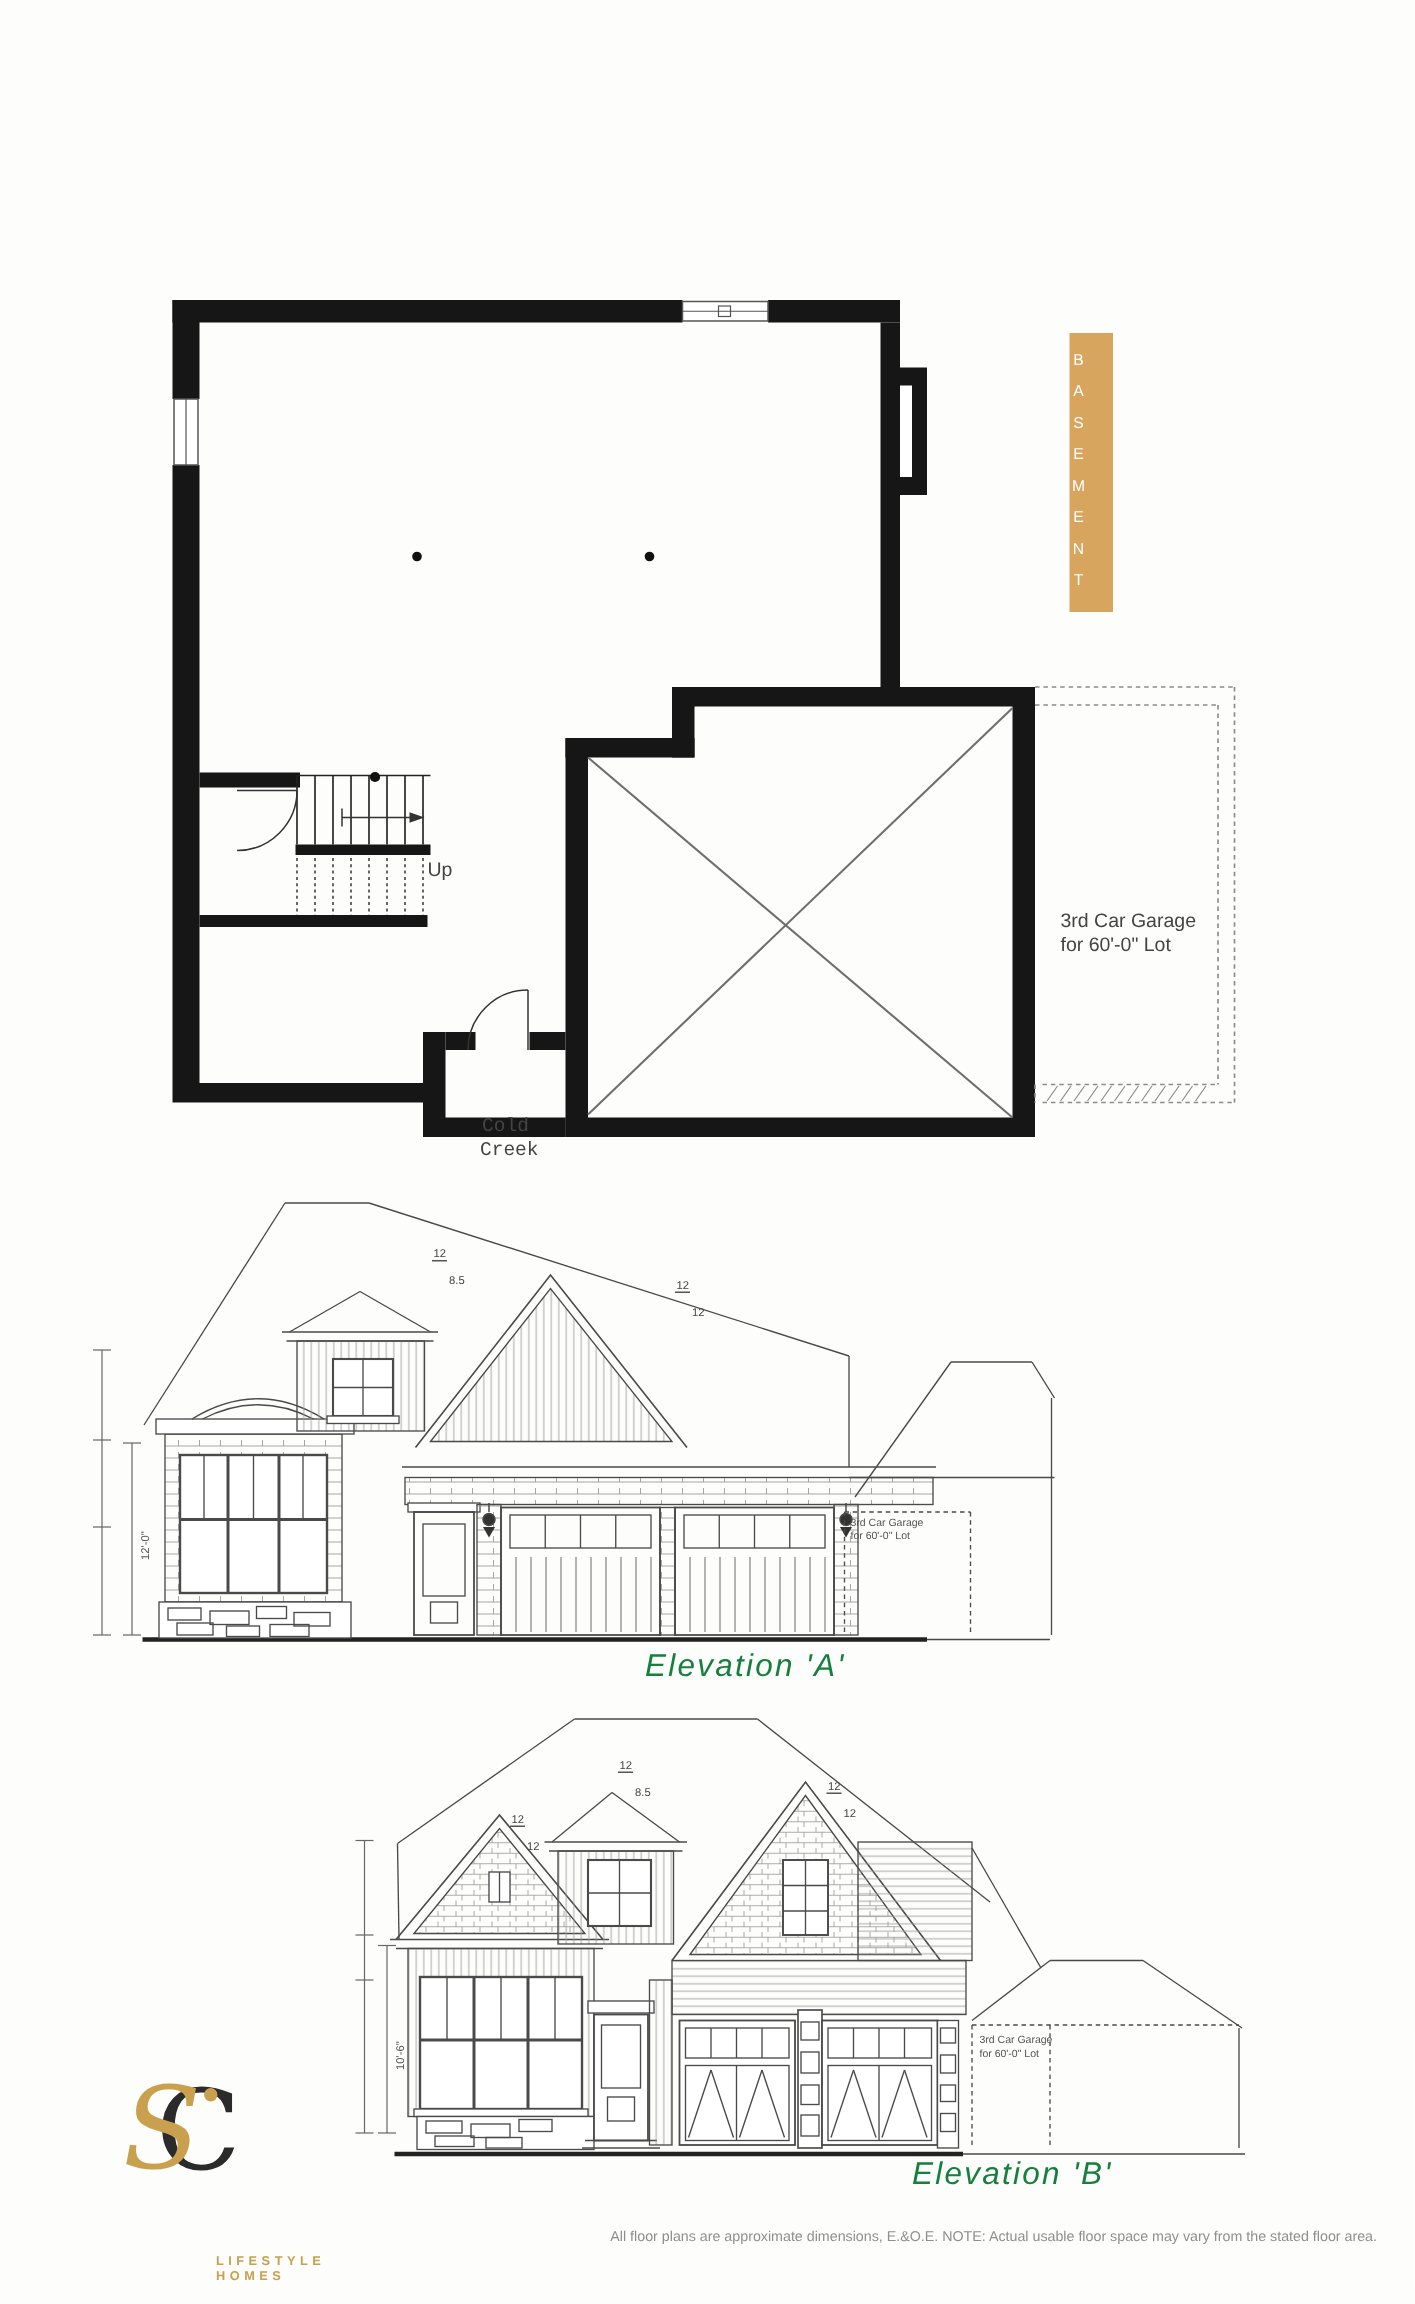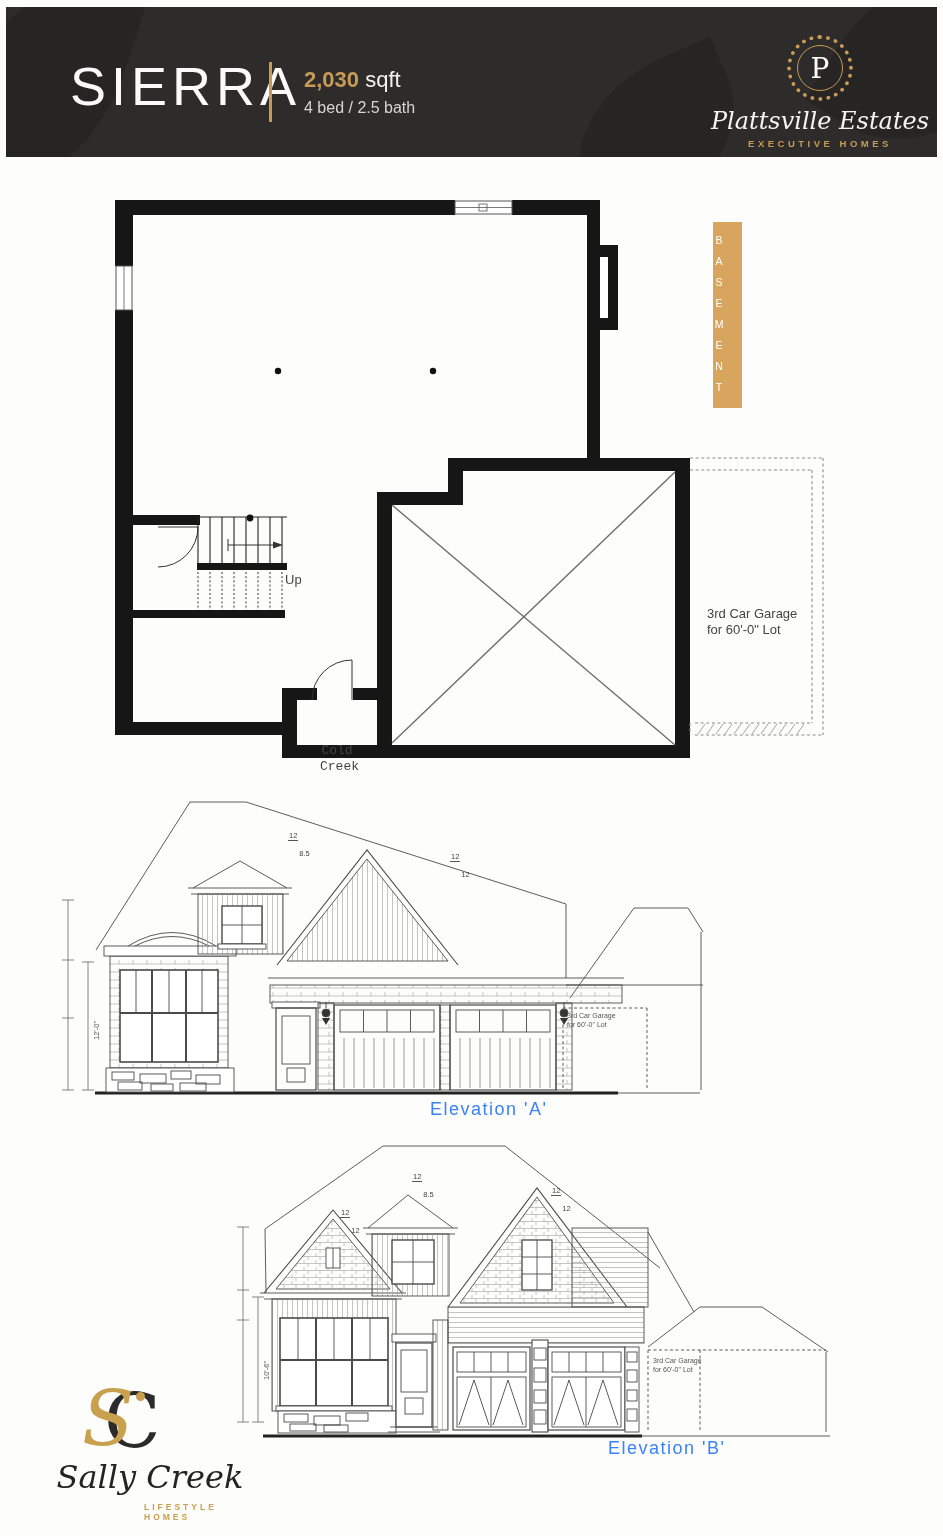--- a/index.html
+++ b/index.html
@@ -51,22 +51,6 @@
 <body>
 <div id="page">
 
-  <div id="header">
-    <div class="leaf" style="left:-40px;top:-30px;width:150px;height:220px;transform:rotate(18deg);"></div>
-    <div class="leaf" style="left:560px;top:60px;width:180px;height:140px;transform:rotate(-24deg);"></div>
-    <div class="leaf" style="left:840px;top:-50px;width:160px;height:200px;transform:rotate(32deg);"></div>
-    <div id="model-name">SIERRA</div>
-    <div id="hdr-divider" style="background: rgb(200, 154, 85);"></div>
-    <div id="sqft-line"><b id="sqft-val" style="color: rgb(200, 154, 85);">2,030</b> <span>sqft</span></div>
-    <div id="specs-line">4 bed / 2.5 bath</div>
-    <div id="brand">
-      <div id="wreath">
-        <div id="wreath-inner">P</div>
-      </div>
-      <div id="brand-name">Plattsville Estates</div>
-      <div id="brand-tag">EXECUTIVE HOMES</div>
-    </div>
-  </div>
 
   <svg width="943" height="1536" viewBox="0 0 943 1536">
     <defs>

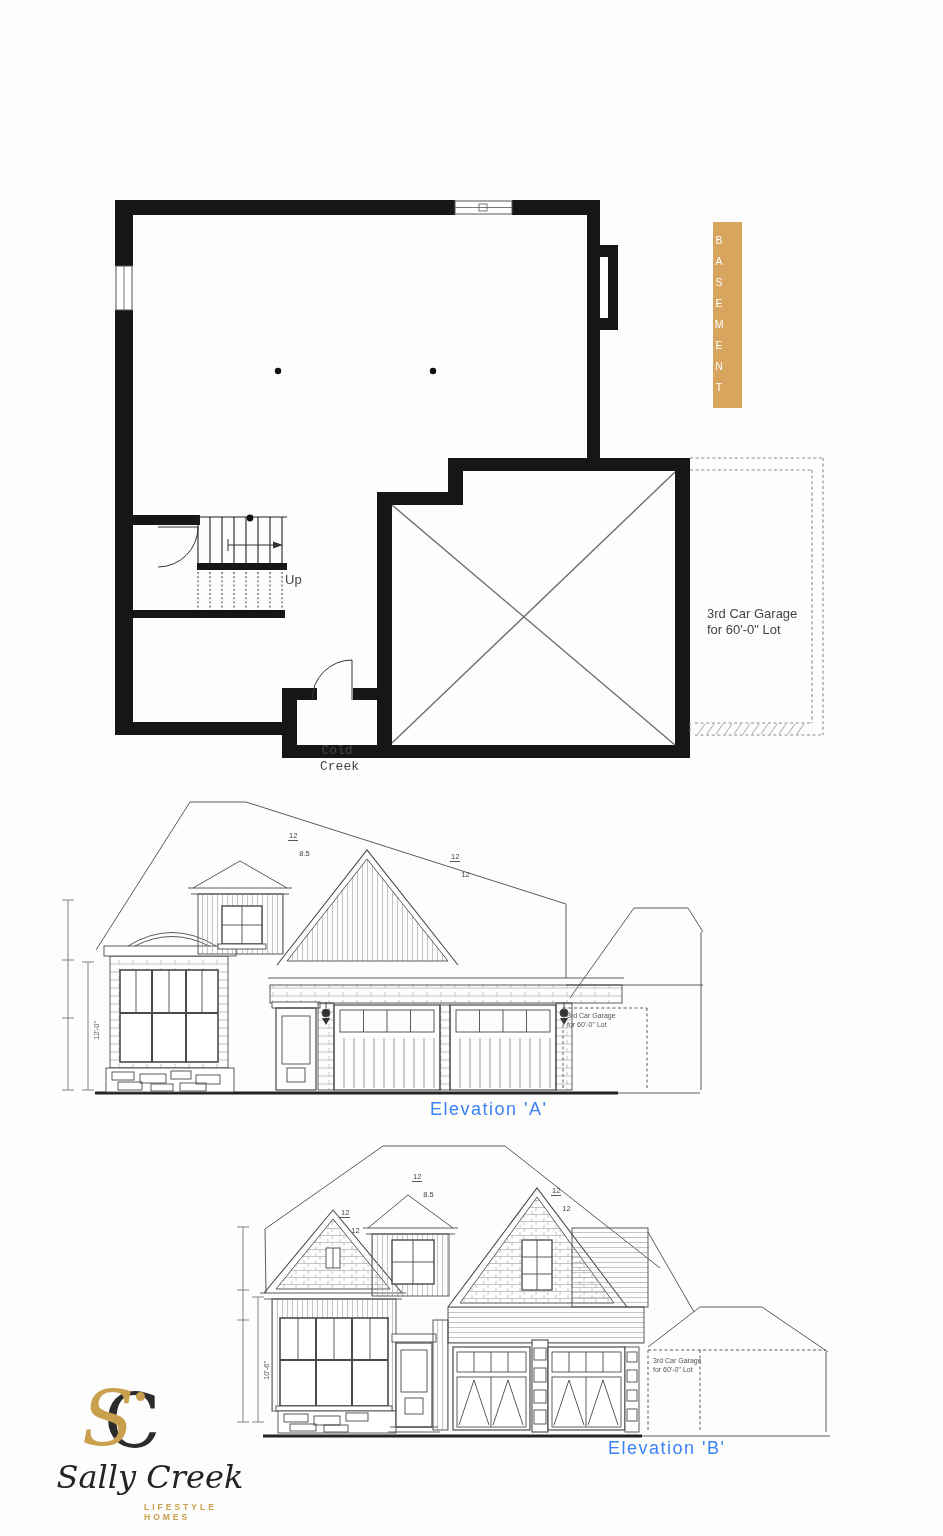--- a/index.html
+++ b/index.html
@@ -29,7 +29,7 @@
   .lbl{position:absolute;color:#333;white-space:nowrap;}
   .plan-lbl{font-size:13px;color:#444;line-height:1.25;margin-top:34px;}
   .tiny-lbl{font-size:7px;color:#555;line-height:1.3;}
-  .caption{font-size:18px;letter-spacing:1.5px;color:#3b82f6;}
+  .caption{font-size:21px;letter-spacing:1.5px;color:#15803d;font-style:italic;}
   .dim-txt{font-size:7.5px;color:#555;transform:rotate(-90deg);transform-origin:left top;}
   .pitch{display:flex;align-items:flex-start;font-size:7.5px;color:#444;}
   .pitch .pnum{border-bottom:1px solid #555;padding:0 1px;}

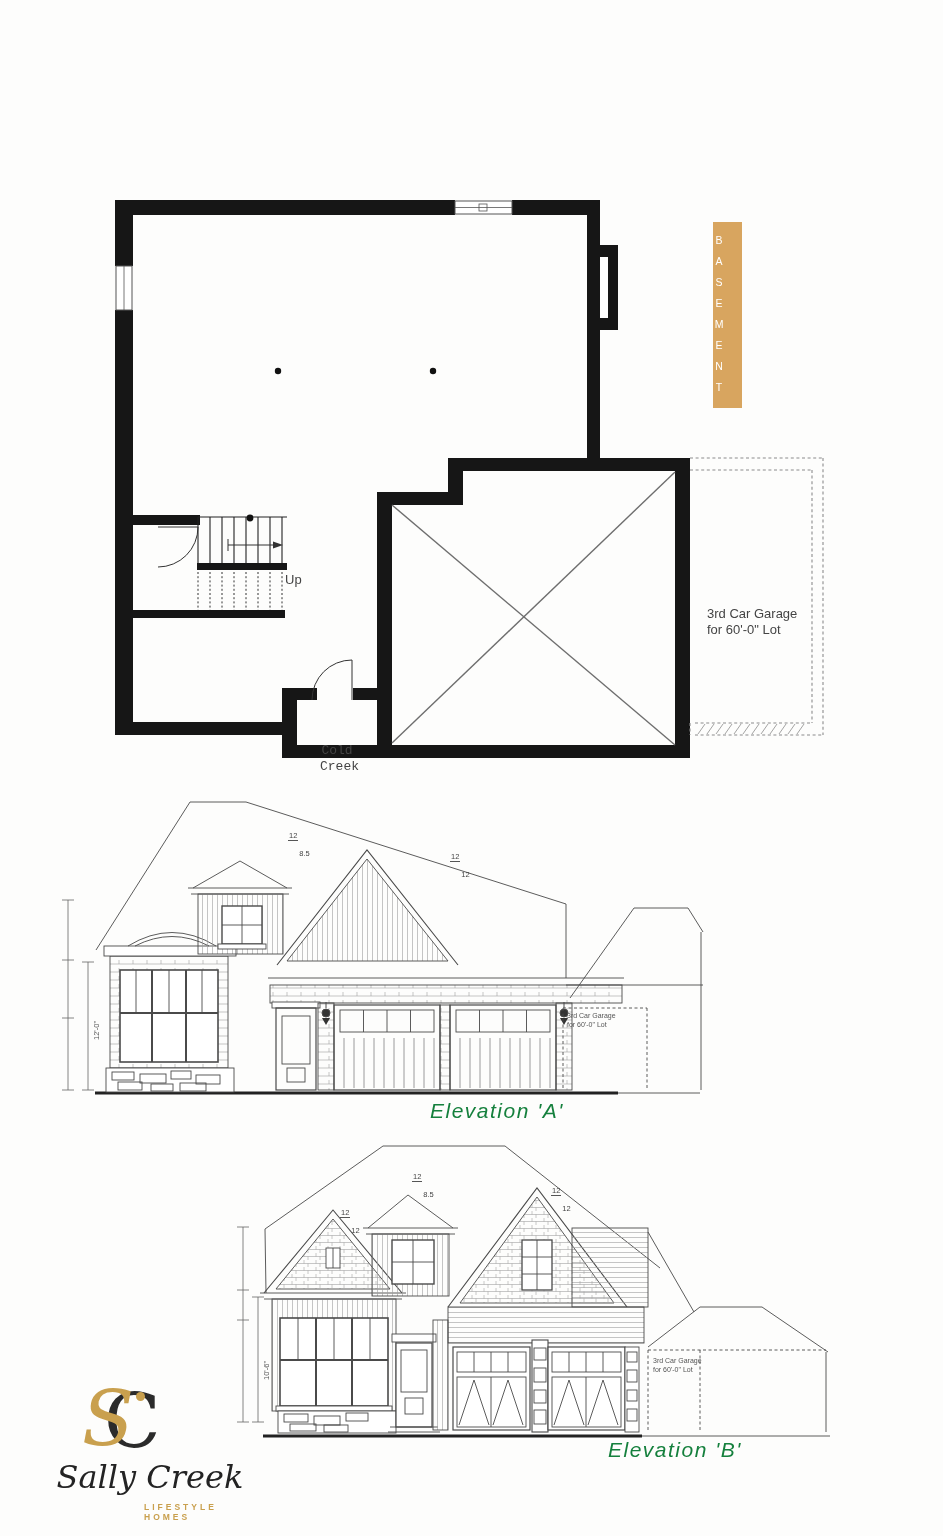--- a/index.html
+++ b/index.html
@@ -469,7 +469,6 @@
     <div id="sc-c">C</div>
     <div id="sc-s">S</div>
     <div id="sc-dot"></div>
-    <div id="sc-name">Sally Creek</div>
     <div id="sc-tag">LIFESTYLE HOMES</div>
   </div>
   <div id="disclaimer">

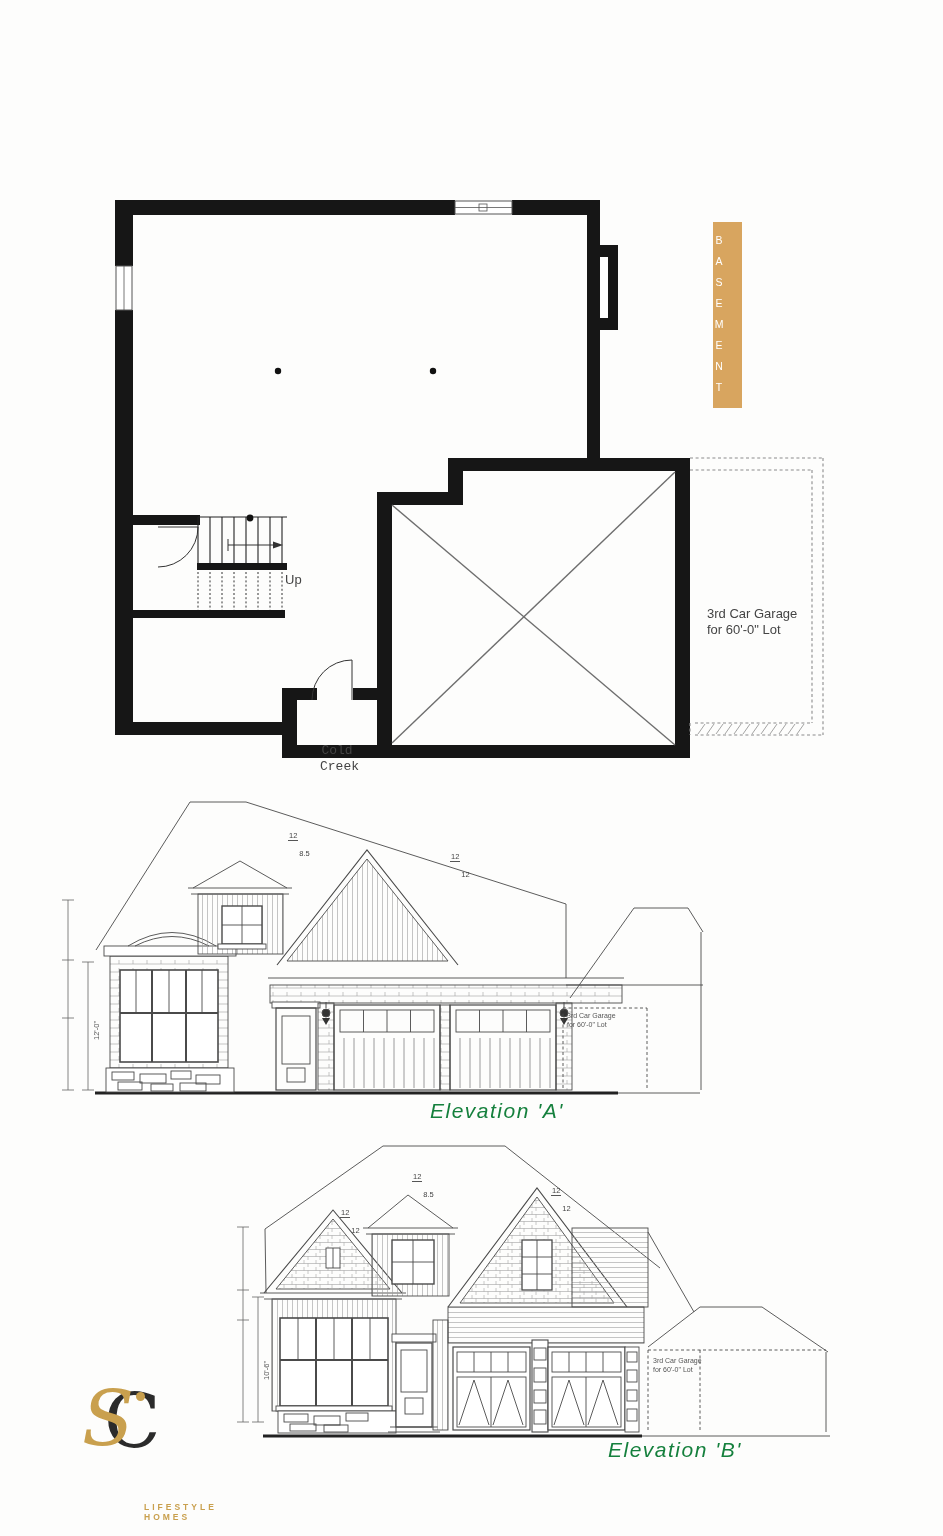--- a/index.html
+++ b/index.html
@@ -472,6 +472,7 @@
     <div id="sc-tag">LIFESTYLE HOMES</div>
   </div>
   <div id="disclaimer">
+    <div>All floor plans are approximate dimensions, E.&amp;O.E. NOTE: Actual usable floor space may vary from the stated floor area.</div>
   </div>
 </div>
 

